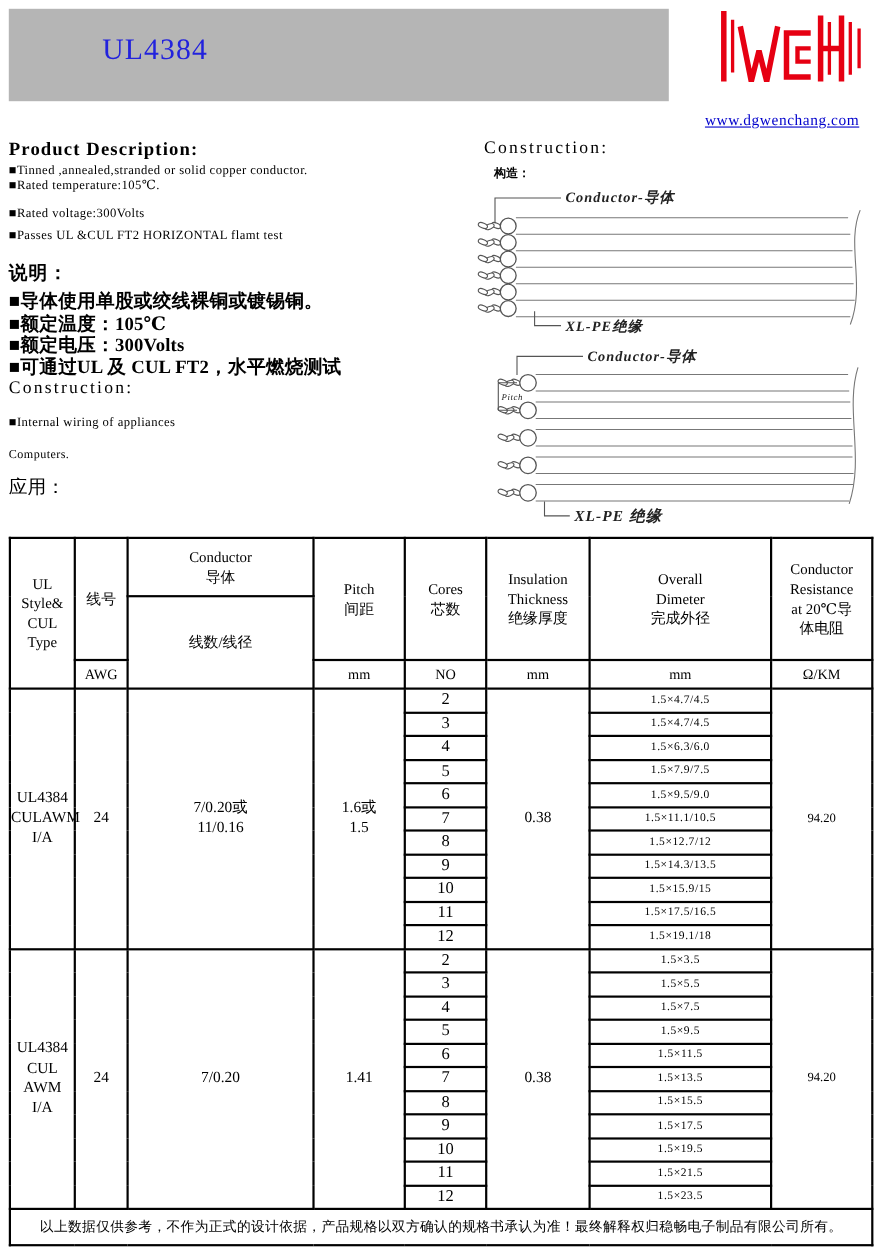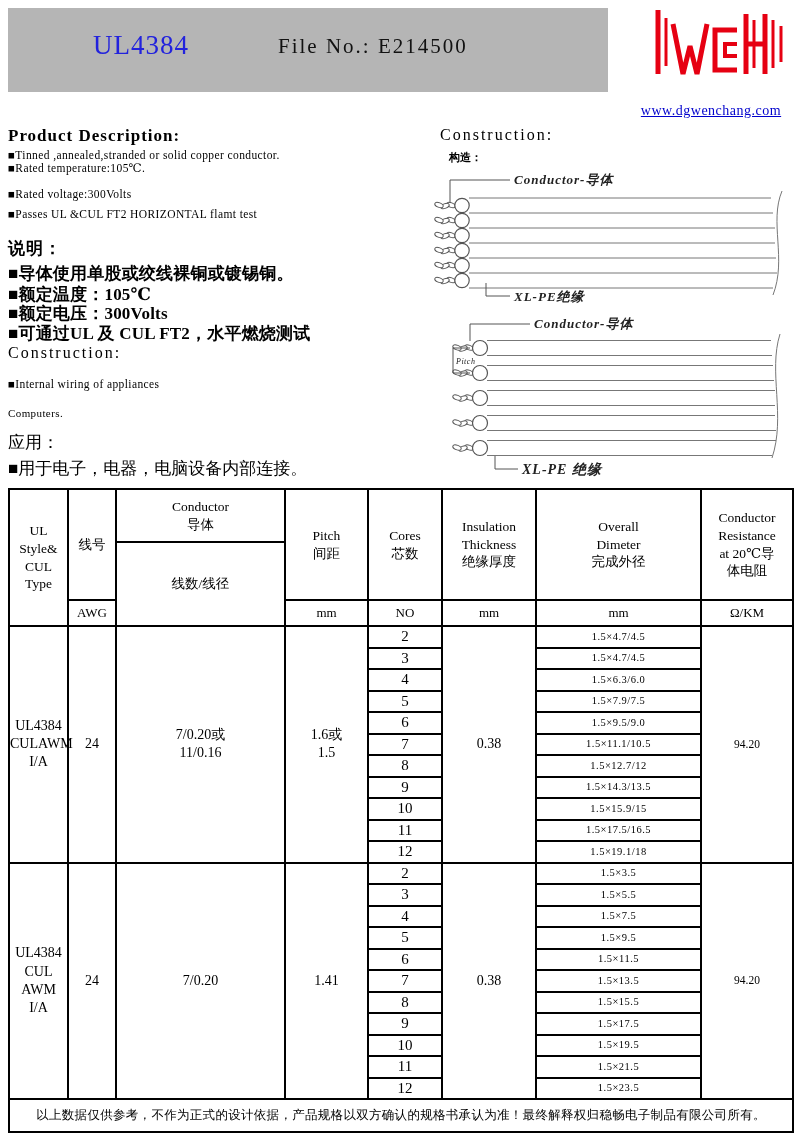--- a/index.html
+++ b/index.html
@@ -58,7 +58,6 @@
 
   <div class="abs header-bar"></div>
   <div class="abs style-no">UL4384</div>
-  <div class="abs file-no">File No.: E214500</div>
 
   <svg class="abs logo" width="150" height="96" viewBox="0 0 150 96">
     <g stroke="#e60012" fill="none">

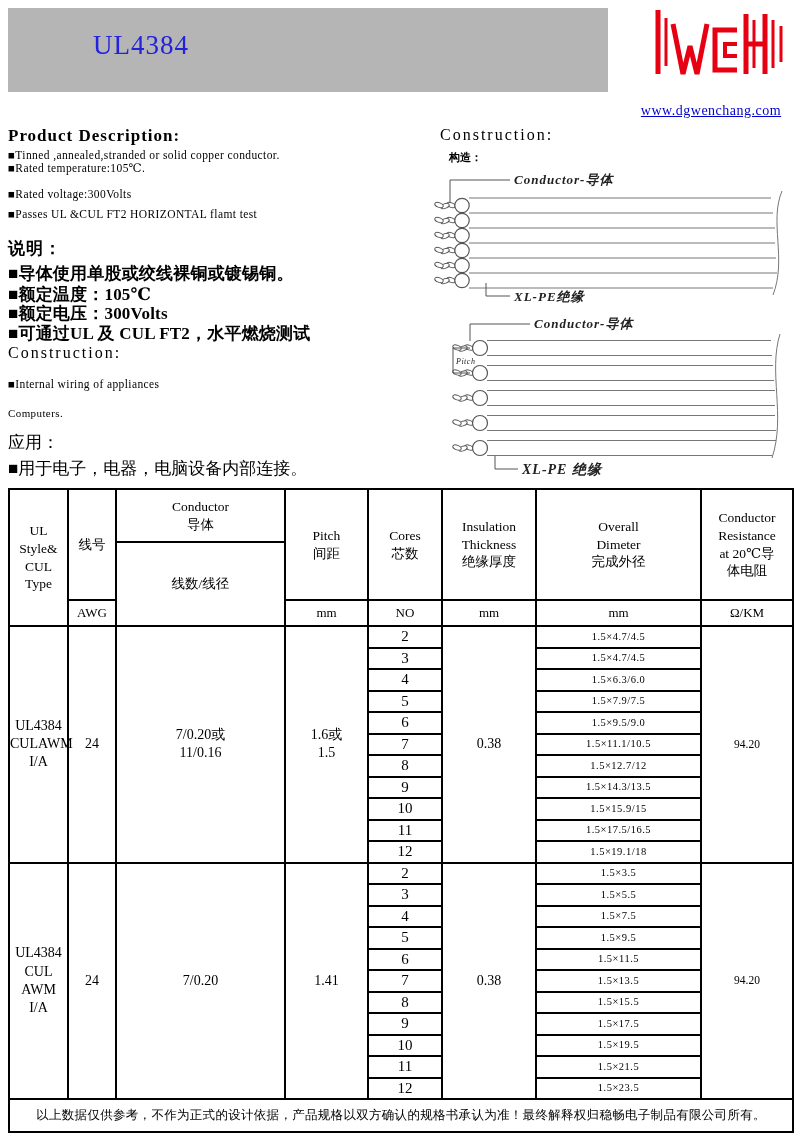--- a/index.html
+++ b/index.html
@@ -95,7 +95,6 @@
   <div class="abs bullet" style="left:8px;top:407px;font-size:11px;">Computers.</div>
 
   <div class="abs big-cn" style="left:8px;top:431px;font-weight:normal;">应用：</div>
-  <div class="abs big-cn" style="left:8px;top:457px;font-weight:normal;">■用于电子，电器，电脑设备内部连接。</div>
 
   <div class="abs h-reg" style="left:440px;top:126px;letter-spacing:2px;">Construction:</div>
   <div class="abs" style="left:449px;top:150px;font-size:11px;font-weight:bold;">构造：</div>

